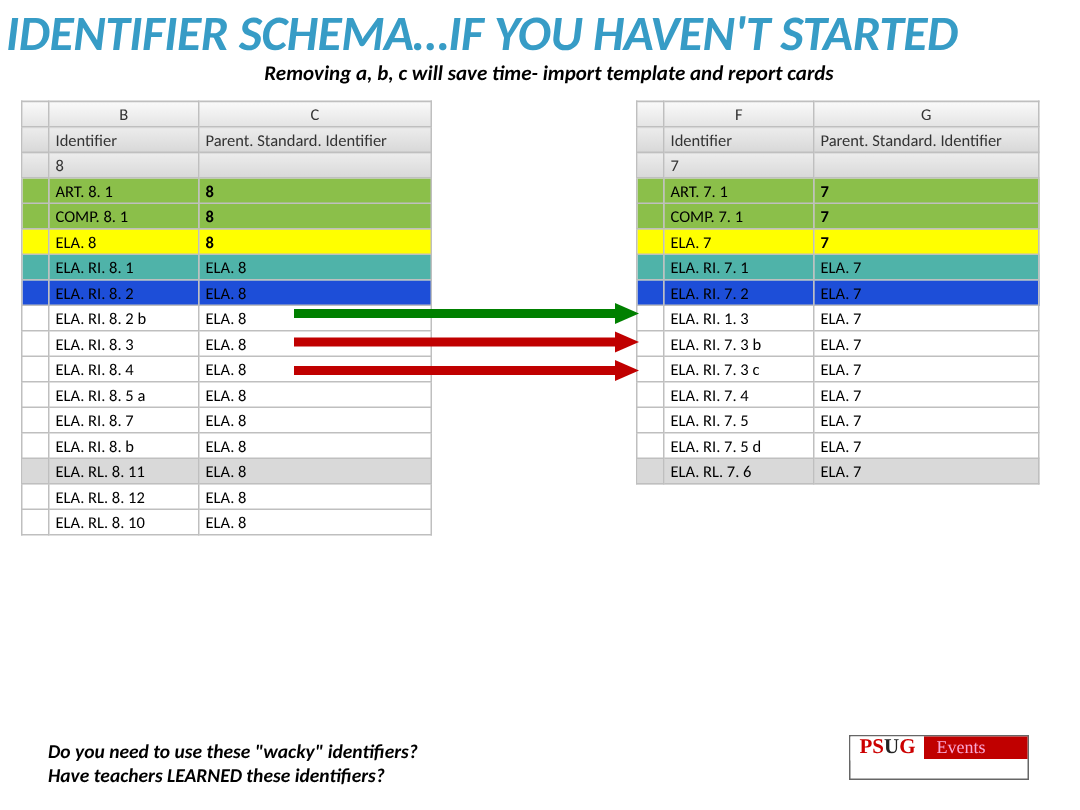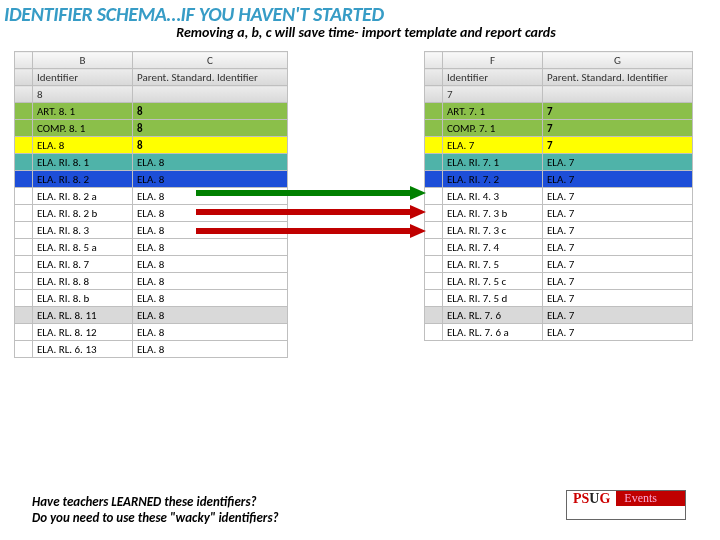--- a/index.html
+++ b/index.html
@@ -13,7 +13,7 @@
     overflow: hidden;
   }
   .title {
-    font-size: 20px;
+    font-size: 33px;
     font-weight: 700;
     font-style: italic;
     color: #379cc6;

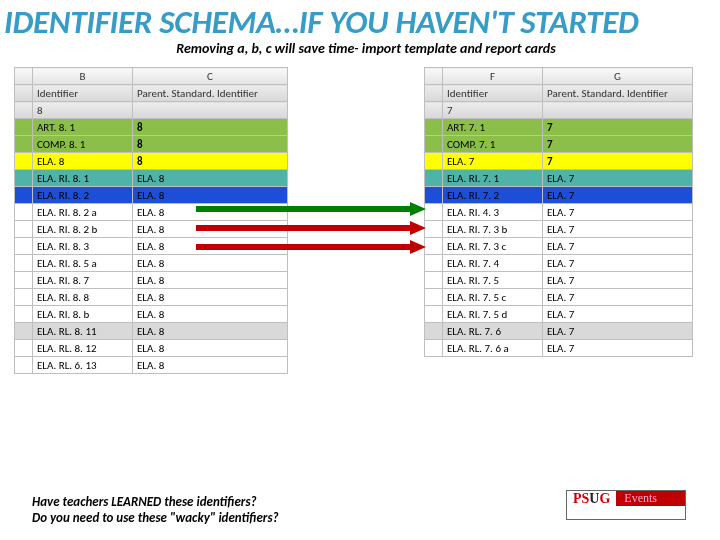--- a/index.html
+++ b/index.html
@@ -189,11 +189,6 @@
         </tr>
         <tr>
           <td></td>
-          <td>ELA. RI. 8. 2 a</td>
-          <td>ELA. 8</td>
-        </tr>
-        <tr>
-          <td></td>
           <td>ELA. RI. 8. 2 b</td>
           <td>ELA. 8</td>
         </tr>

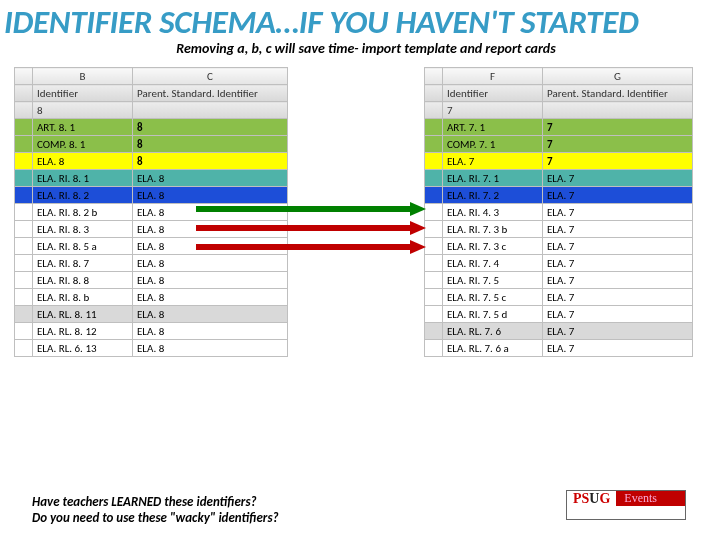--- a/index.html
+++ b/index.html
@@ -281,7 +281,7 @@
         </tr>
         <tr>
           <td></td>
-          <td>ELA. RI. 4. 3</td>
+          <td>ELA. RI. 1. 3</td>
           <td>ELA. 7</td>
         </tr>
         <tr>

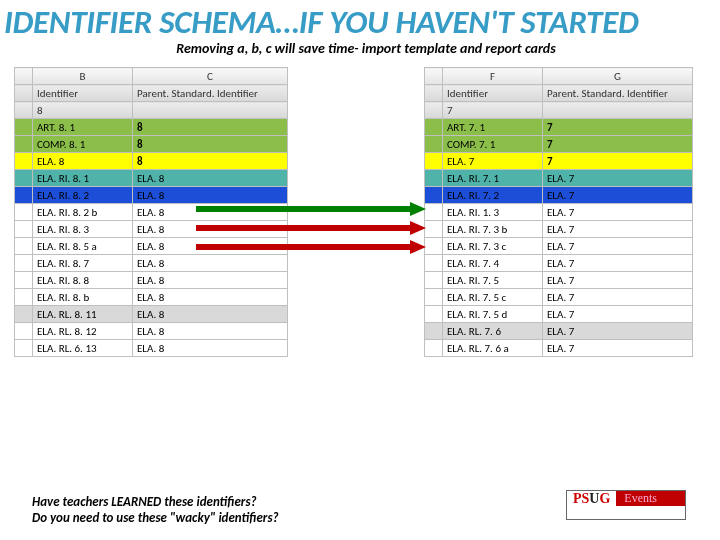--- a/index.html
+++ b/index.html
@@ -199,6 +199,11 @@
         </tr>
         <tr>
           <td></td>
+          <td>ELA. RI. 8. 4</td>
+          <td>ELA. 8</td>
+        </tr>
+        <tr>
+          <td></td>
           <td>ELA. RI. 8. 5 a</td>
           <td>ELA. 8</td>
         </tr>

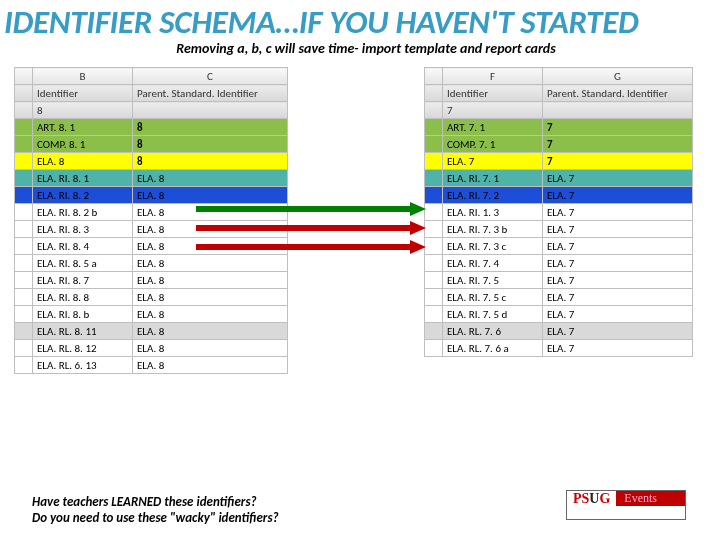--- a/index.html
+++ b/index.html
@@ -214,11 +214,6 @@
         </tr>
         <tr>
           <td></td>
-          <td>ELA. RI. 8. 8</td>
-          <td>ELA. 8</td>
-        </tr>
-        <tr>
-          <td></td>
           <td>ELA. RI. 8. b</td>
           <td>ELA. 8</td>
         </tr>

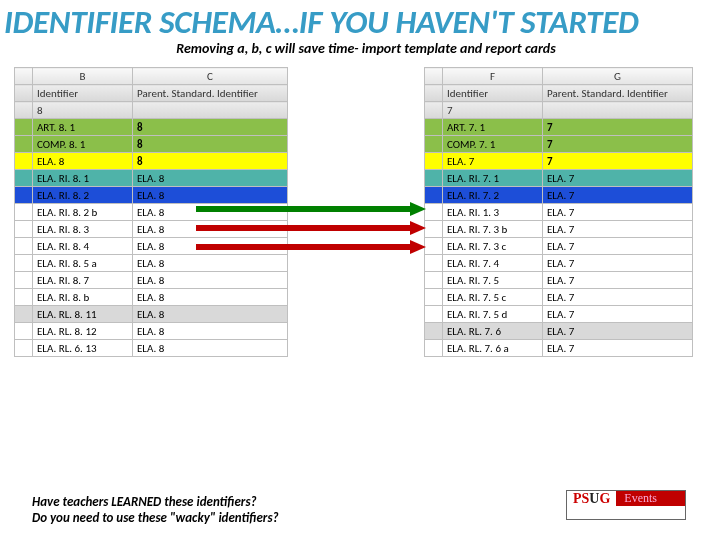--- a/index.html
+++ b/index.html
@@ -306,11 +306,6 @@
         </tr>
         <tr>
           <td></td>
-          <td>ELA. RI. 7. 5 c</td>
-          <td>ELA. 7</td>
-        </tr>
-        <tr>
-          <td></td>
           <td>ELA. RI. 7. 5 d</td>
           <td>ELA. 7</td>
         </tr>

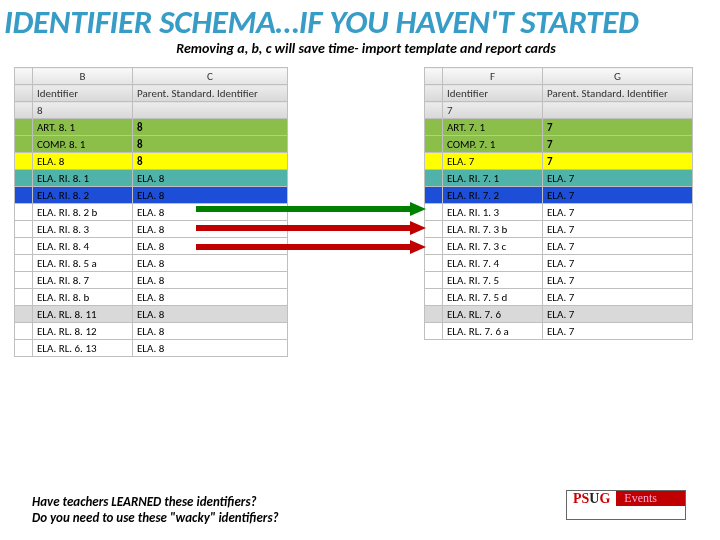--- a/index.html
+++ b/index.html
@@ -314,11 +314,6 @@
           <td>ELA. RL. 7. 6</td>
           <td>ELA. 7</td>
         </tr>
-        <tr>
-          <td></td>
-          <td>ELA. RL. 7. 6 a</td>
-          <td>ELA. 7</td>
-        </tr>
       </tbody>
   </table>
 

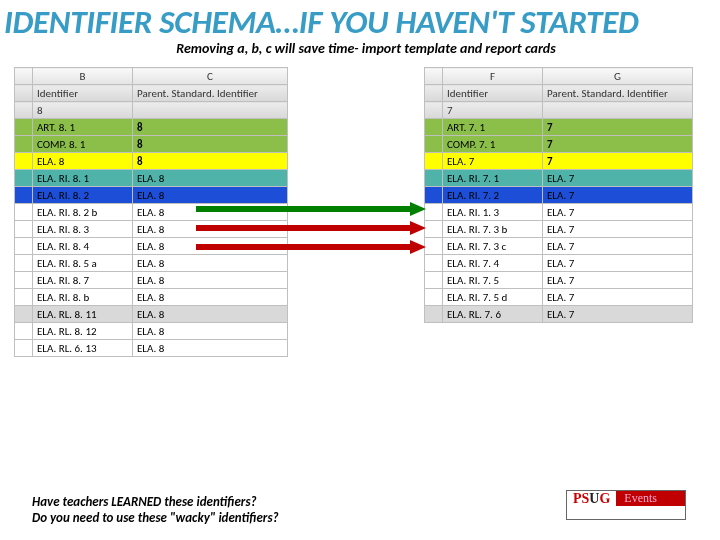--- a/index.html
+++ b/index.html
@@ -229,7 +229,7 @@
         </tr>
         <tr>
           <td></td>
-          <td>ELA. RL. 6. 13</td>
+          <td>ELA. RL. 8. 10</td>
           <td>ELA. 8</td>
         </tr>
       </tbody>

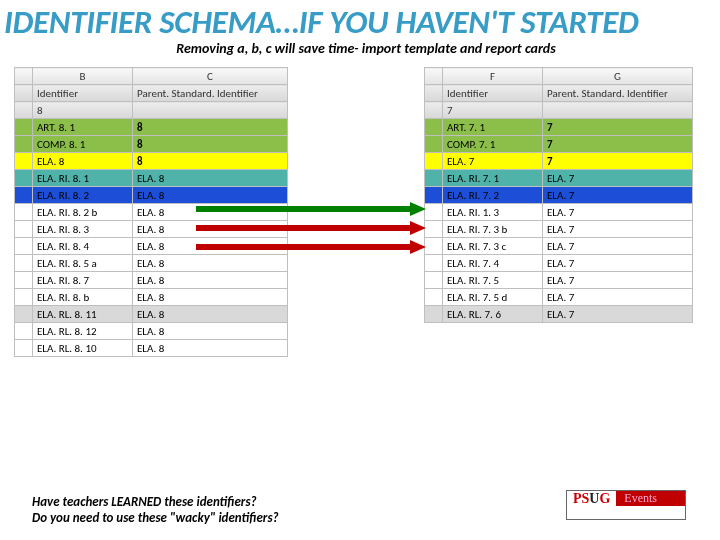--- a/index.html
+++ b/index.html
@@ -333,8 +333,8 @@
 </div>
 
 <div class="footer-q">
+  <div>Do you need to use these "wacky" identifiers?</div>
   <div>Have teachers LEARNED these identifiers?</div>
-  <div>Do you need to use these "wacky" identifiers?</div>
 </div>
 
 <div class="logo">

